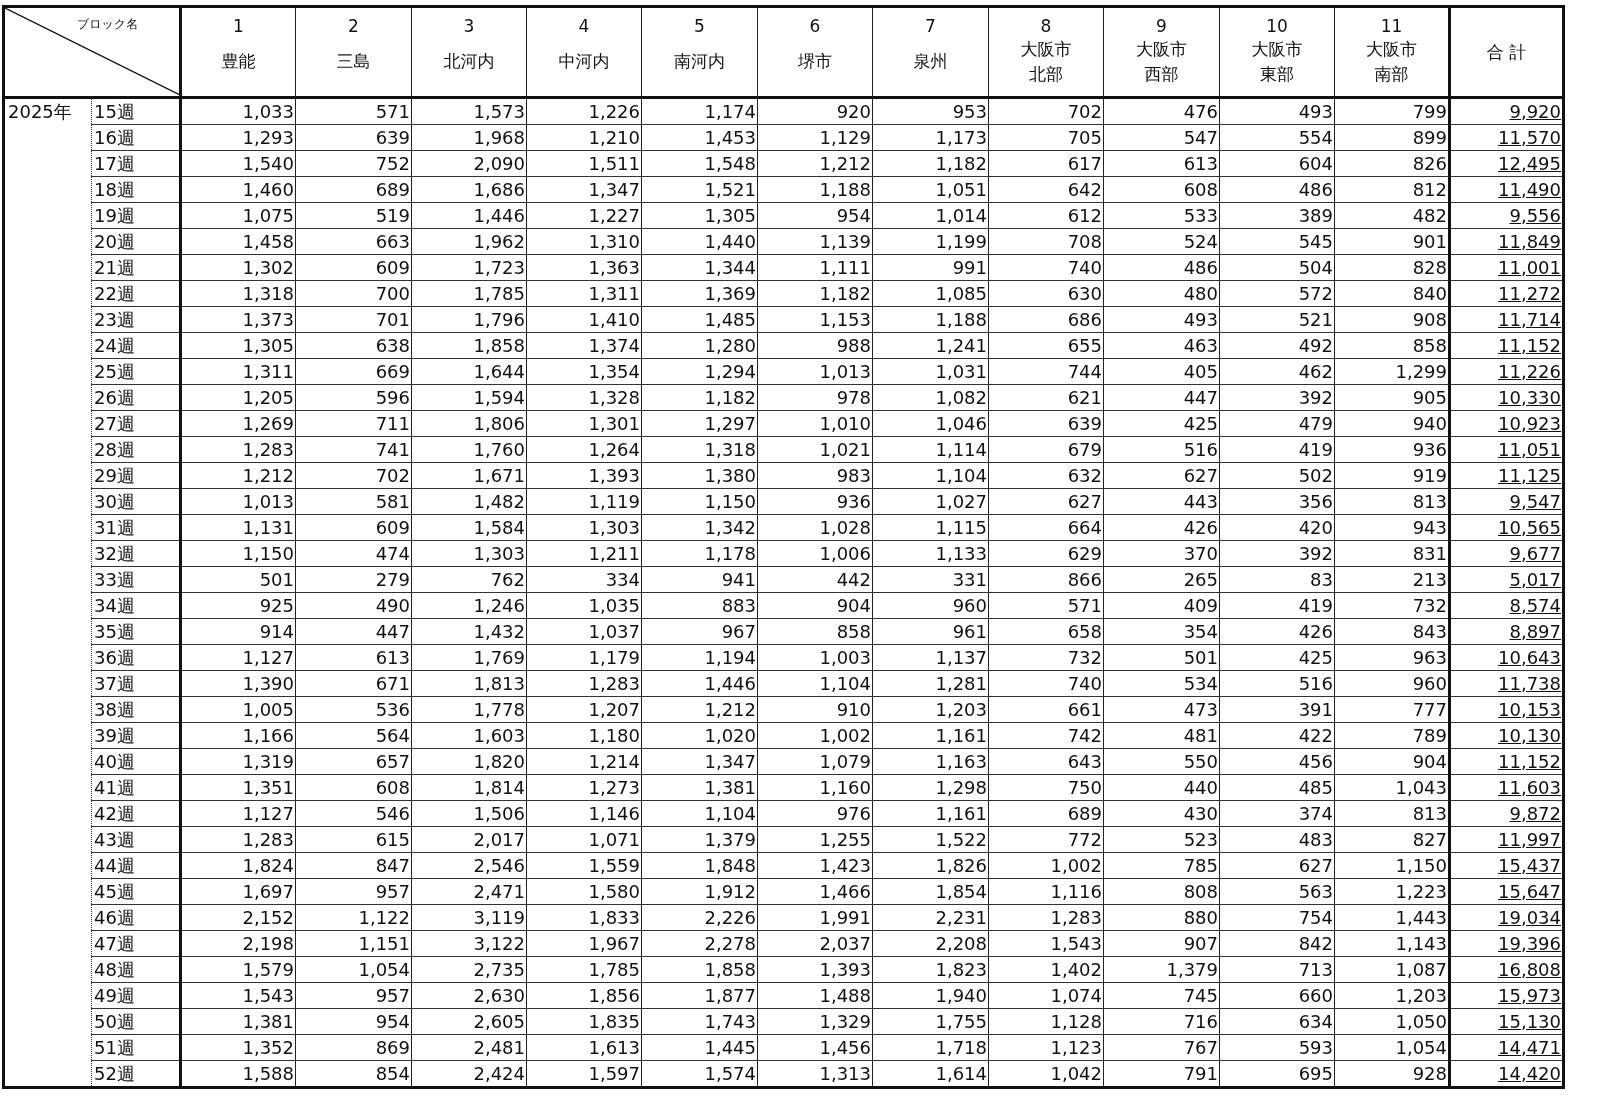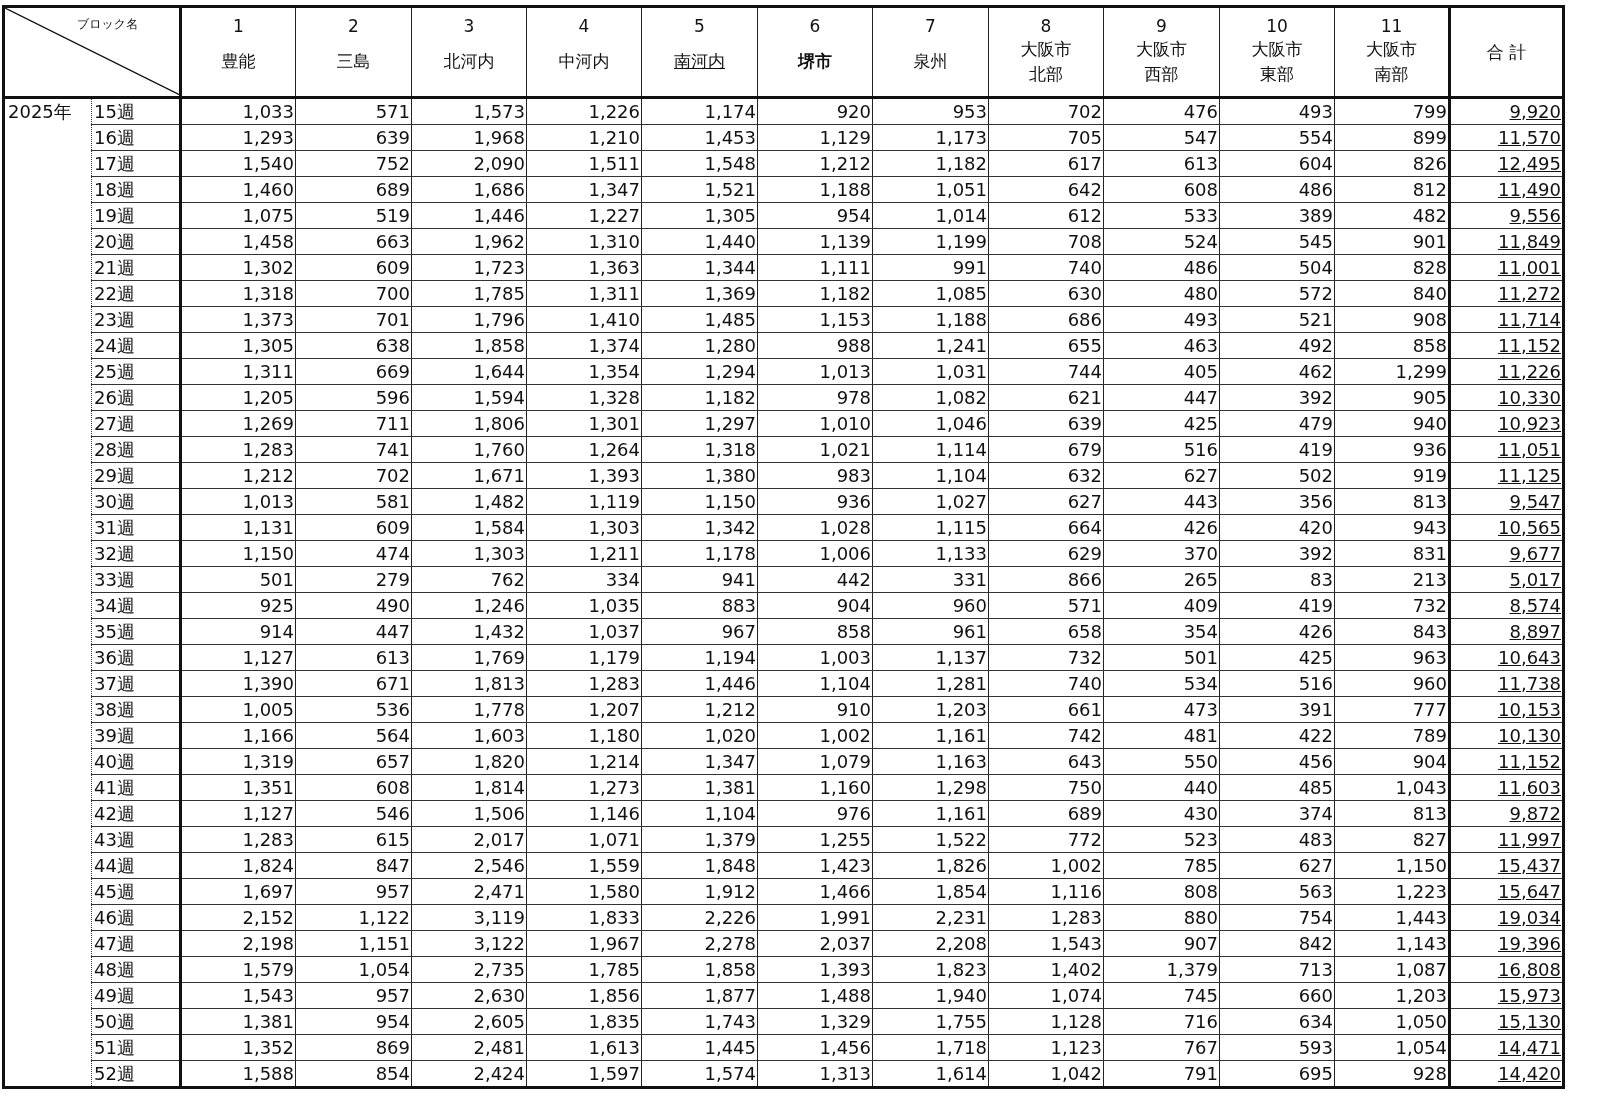--- a/index.html
+++ b/index.html
@@ -75,7 +75,7 @@
         </th>
         <th class="hcell">
           <span class="hnum">5</span>
-          <span class="hname" style="white-space: pre-line; text-decoration: underline;">南河内</span>
+          <span class="hname" style="white-space: pre-line;">南河内</span>
         </th>
         <th class="hcell">
           <span class="hnum">6</span>

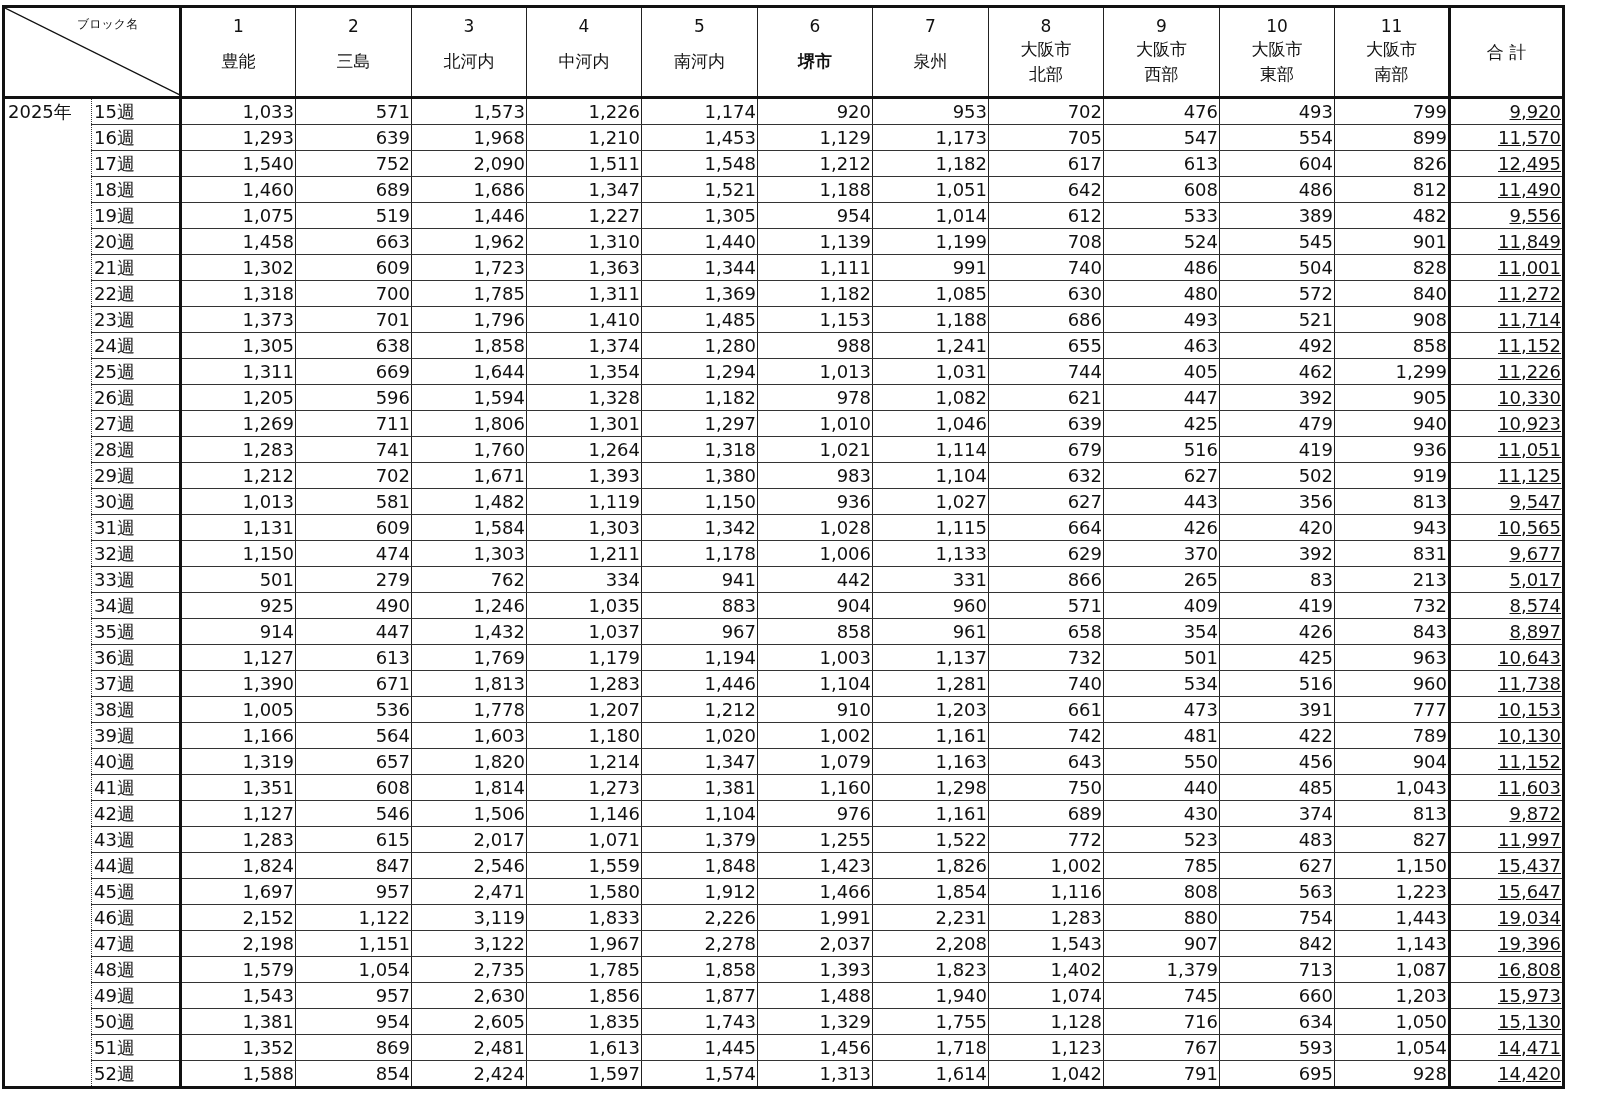--- a/index.html
+++ b/index.html
@@ -79,7 +79,7 @@
         </th>
         <th class="hcell">
           <span class="hnum">6</span>
-          <span class="hname" style="white-space: pre-line; font-weight: bold;">堺市</span>
+          <span class="hname" style="white-space: pre-line;">堺市</span>
         </th>
         <th class="hcell">
           <span class="hnum">7</span>

